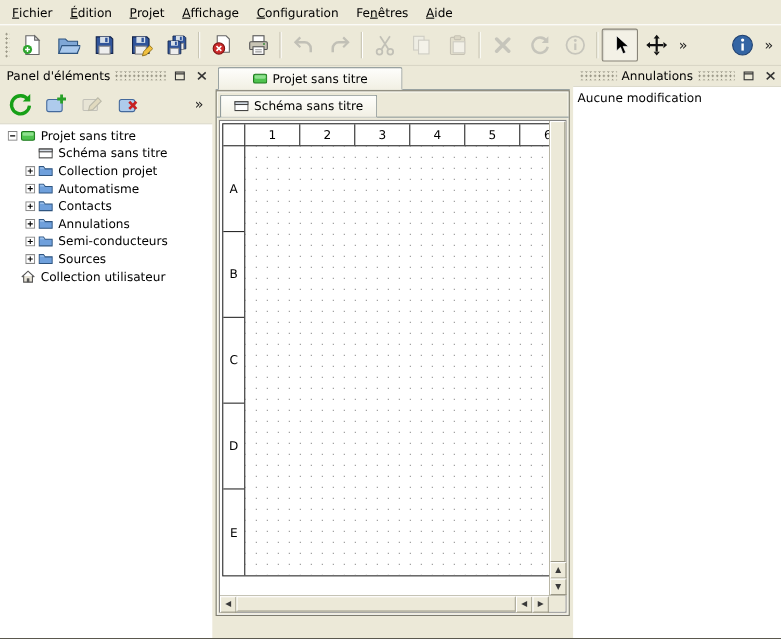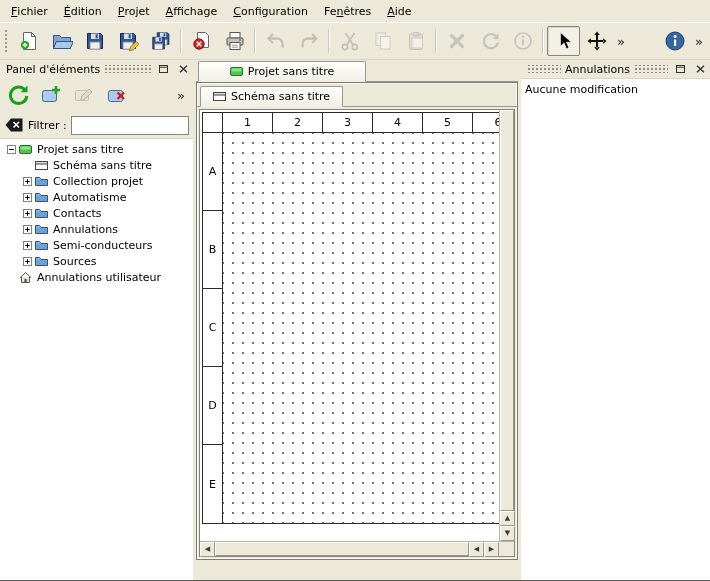--- a/index.html
+++ b/index.html
@@ -270,16 +270,6 @@
           </div>
           <div class="pt-chevron">»</div>
         </div>
-      <div class="filter-row">
-        <span class="filter-icon">
-            <svg width="20" height="16" viewBox="0 0 20 16">
-              <path d="M7 1.5h11.5v13H7L1.5 8z" fill="#1a1a1a"></path>
-              <path d="M9.5 5l5.5 5.5M15 5l-5.5 5.5" stroke="#fff" stroke-width="1.6"></path>
-            </svg>
-          </span>
-        <span class="filter-label">Filtrer :</span>
-        <input class="filter-input" value="" style="">
-      </div>
       <div class="tree">
           <div class="tree-row">
             <span class="tr-exp">

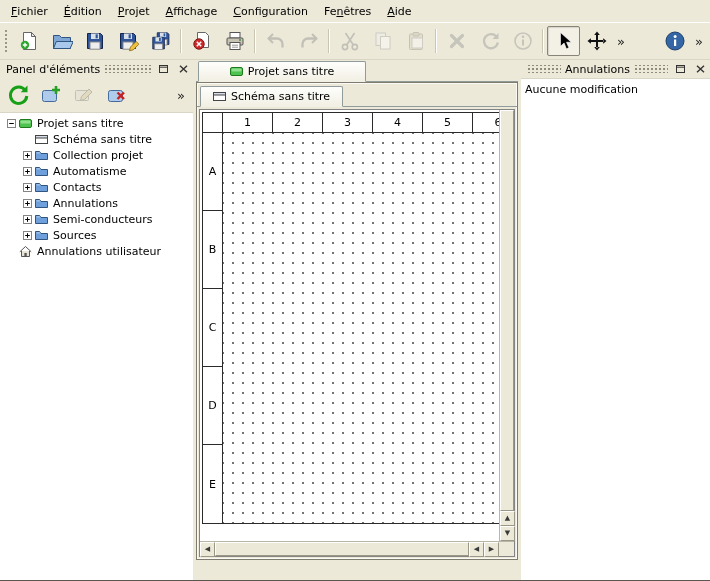--- a/index.html
+++ b/index.html
@@ -408,7 +408,7 @@
                 <rect x="5.4" y="8" width="2.3" height="3.5" fill="#555"></rect>
               </svg>
             </span>
-            <span class="tr-label">Annulations utilisateur</span>
+            <span class="tr-label">Collection utilisateur</span>
           </div>
         </div>
     </div>

